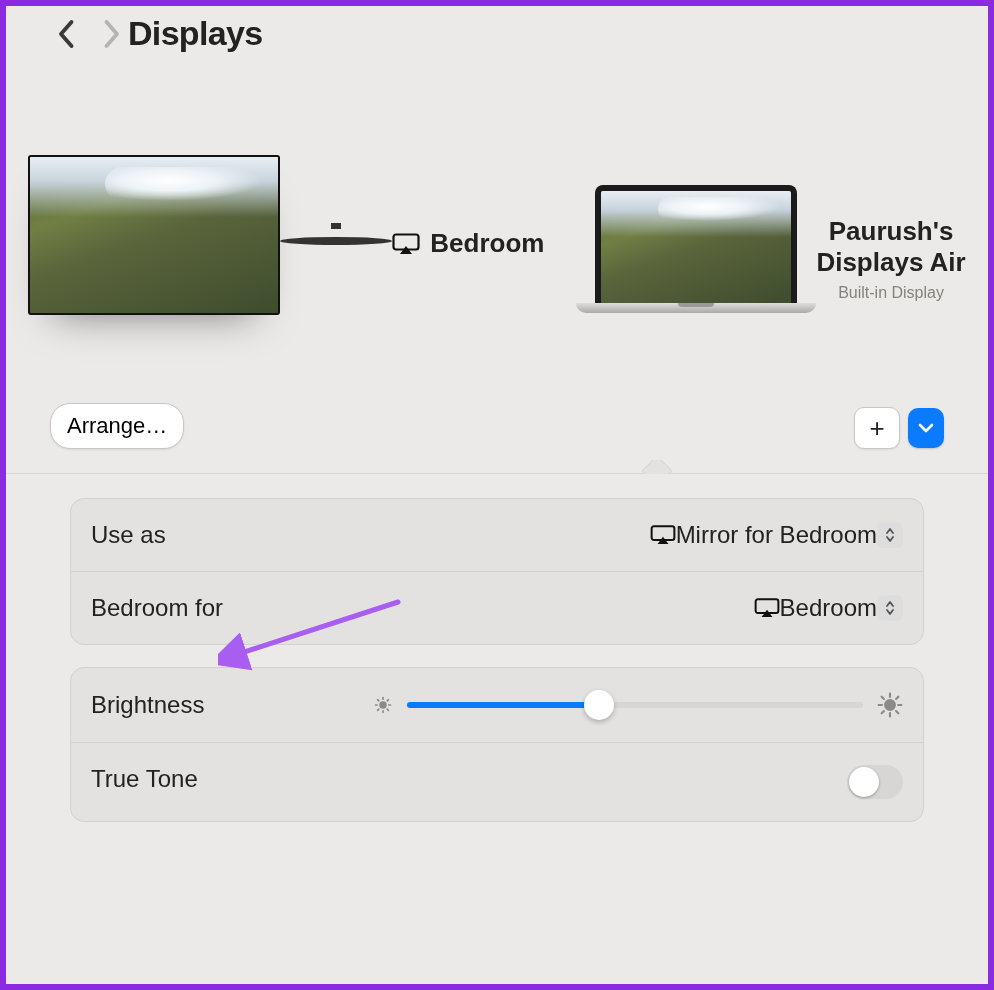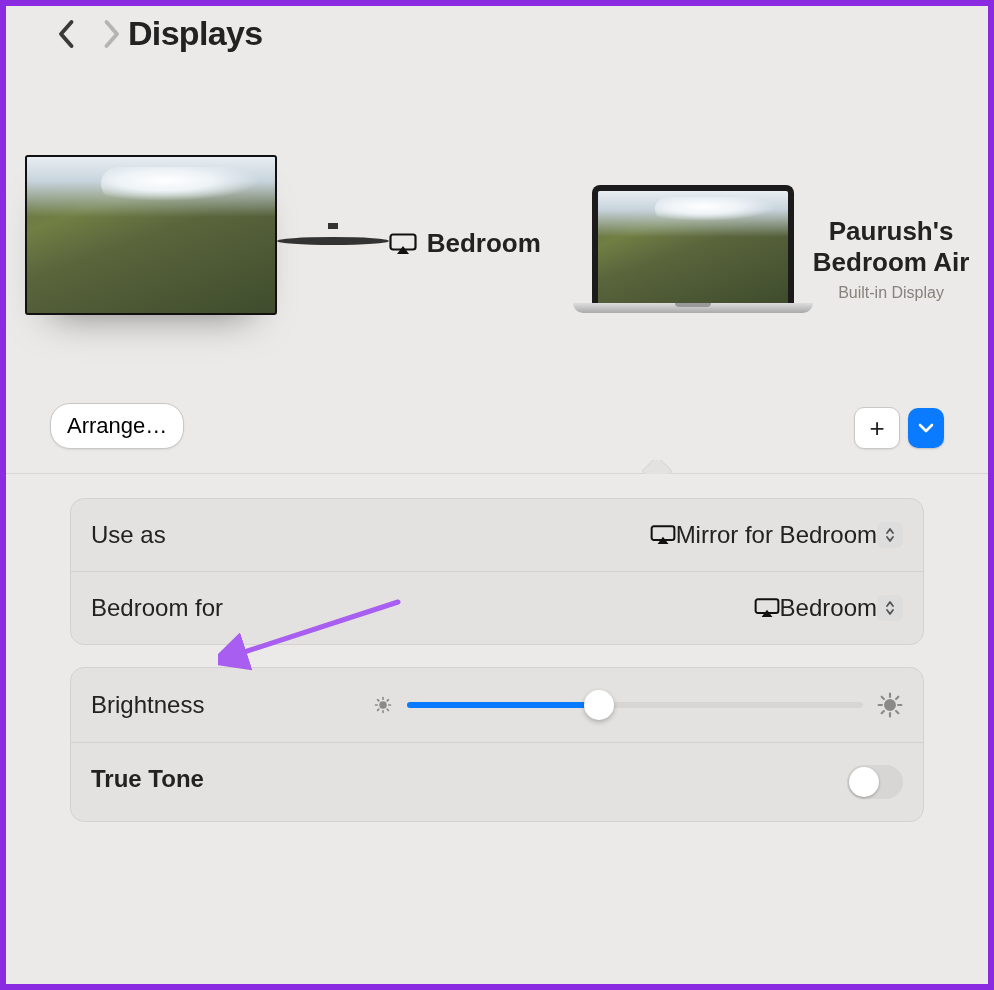--- a/index.html
+++ b/index.html
@@ -206,7 +206,7 @@
       <div class="display-label">
         <div class="display-name" style="flex-direction:column;gap:0;">
           <span>Paurush's</span>
-          <span>Bedroom Air</span>
+          <span>Displays Air</span>
         </div>
         <div class="display-sub">Built-in Display</div>
       </div>

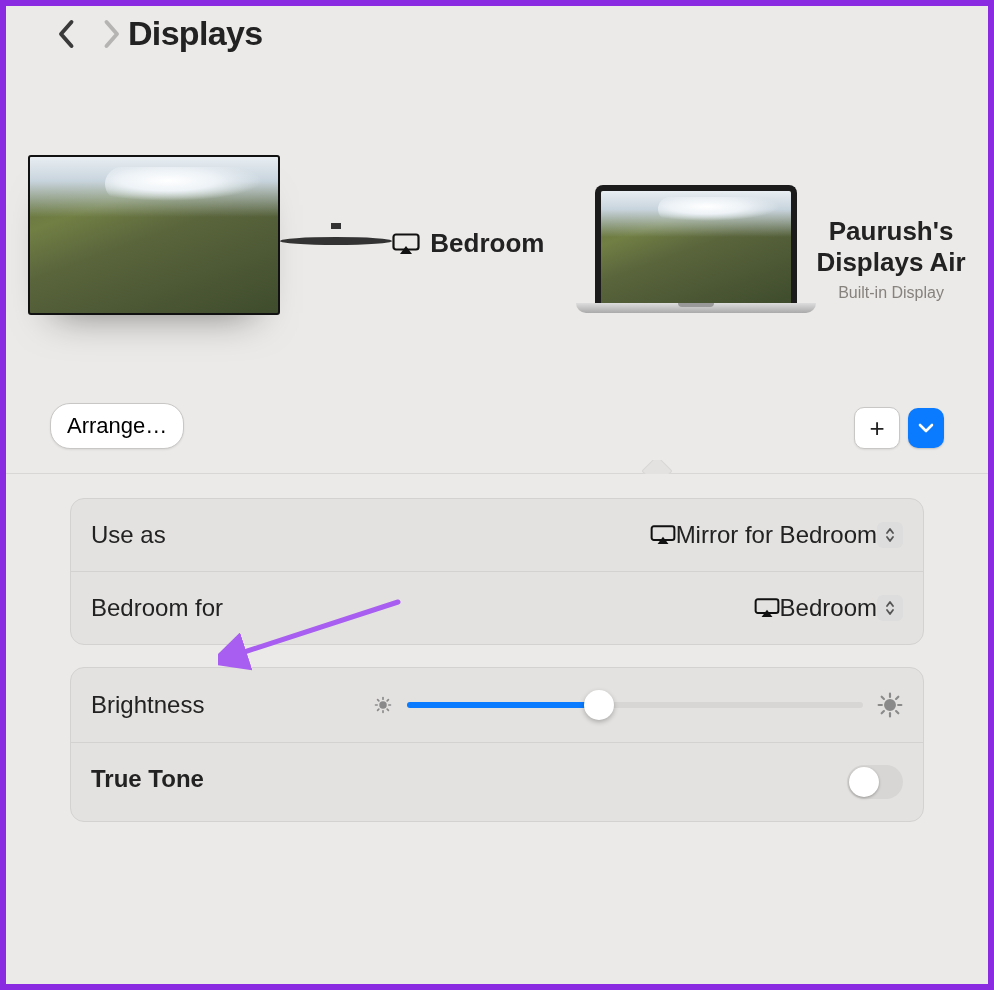--- a/index.html
+++ b/index.html
@@ -157,7 +157,7 @@
     position:absolute;left:212px;top:588px;pointer-events:none;
   }
 
-  .row-col{display:flex;flex-direction:row;font-weight:bold;}
+  .row-col{display:flex;flex-direction:row;}
   .row-start{align-items:flex-start;}
 </style>
 </head>

